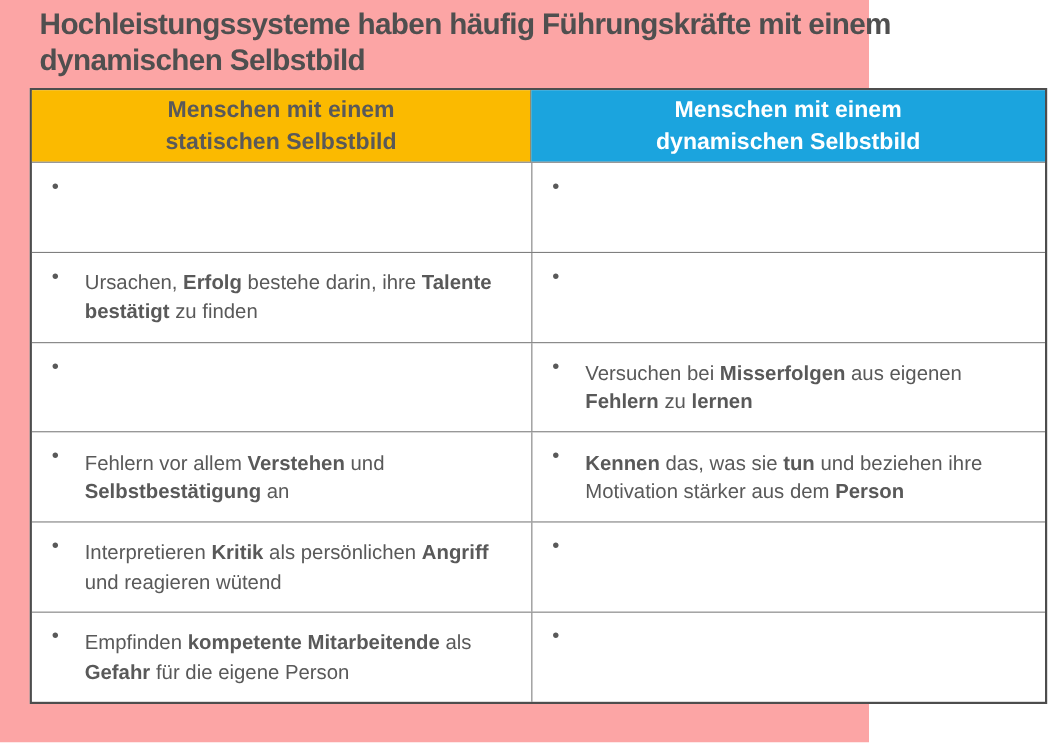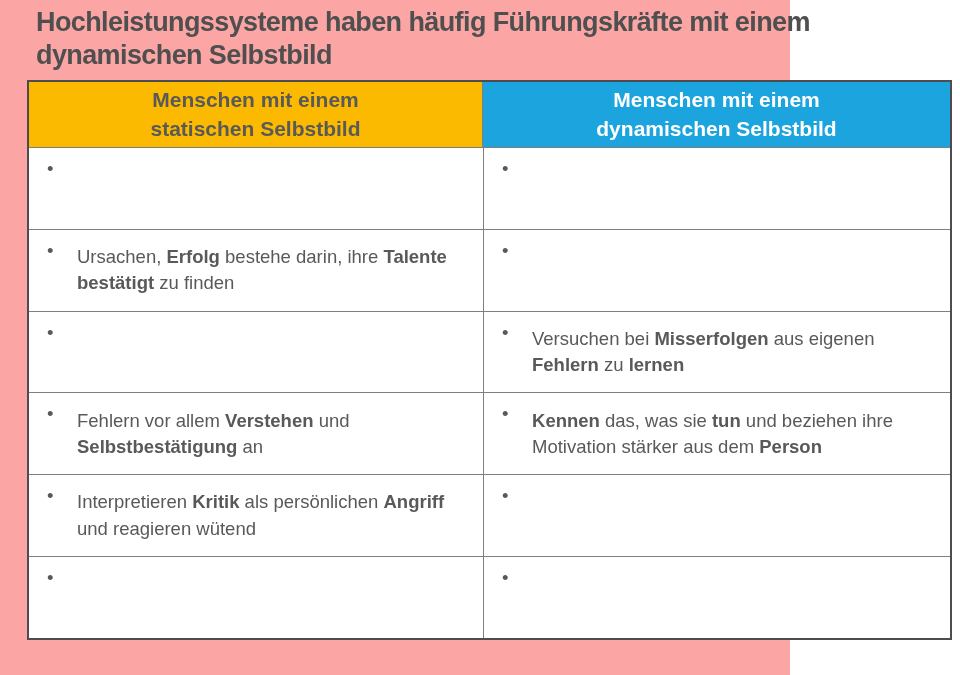--- a/index.html
+++ b/index.html
@@ -110,6 +110,7 @@
         <div class="tr">
           <div class="td">
             <span class="bullet">•</span>
+            <span class="txt"><span>Empfinden </span><strong>kompetente Mitarbeitende</strong><span> als </span><strong>Gefahr</strong><span> für die eigene Person</span></span>
           </div>
           <div class="td">
             <span class="bullet">•</span>

